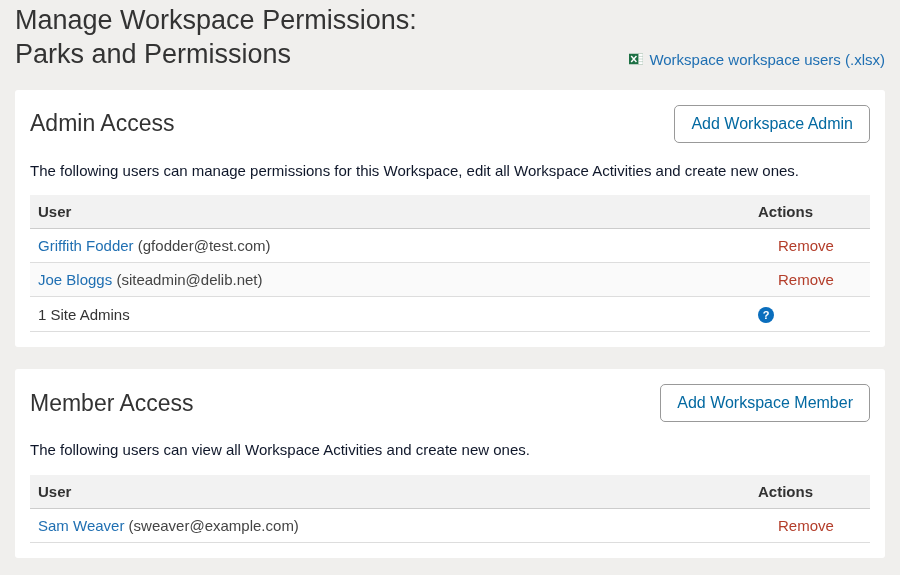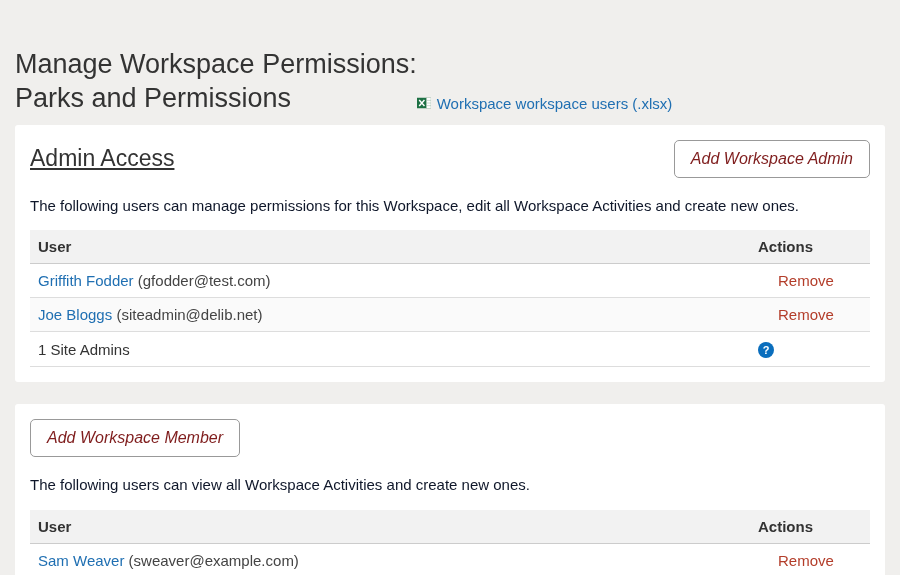--- a/index.html
+++ b/index.html
@@ -17,10 +17,9 @@
   .header-row {
     display: flex;
     align-items: flex-end;
-    justify-content: flex-start;
+    justify-content: space-between;
     padding-top: 4px;
-    padding-bottom: 9px;
-    margin-top: 44px;
+    padding-bottom: 18px;
   }
   h1 {
     font-weight: 400;

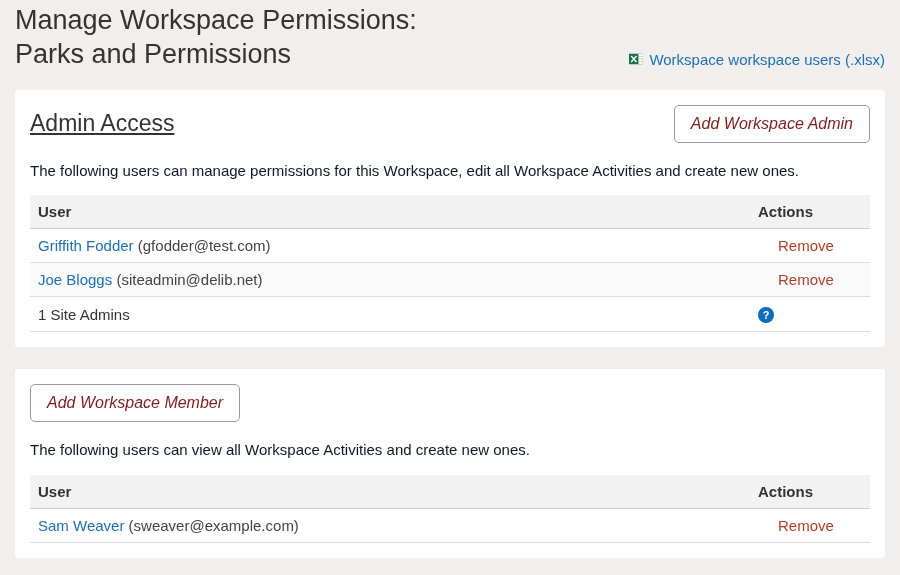--- a/index.html
+++ b/index.html
@@ -56,7 +56,6 @@
     font-weight: 400;
     font-size: 23px;
     color: #333;
-    text-decoration: underline;
   }
   .btn {
     background: #fff;

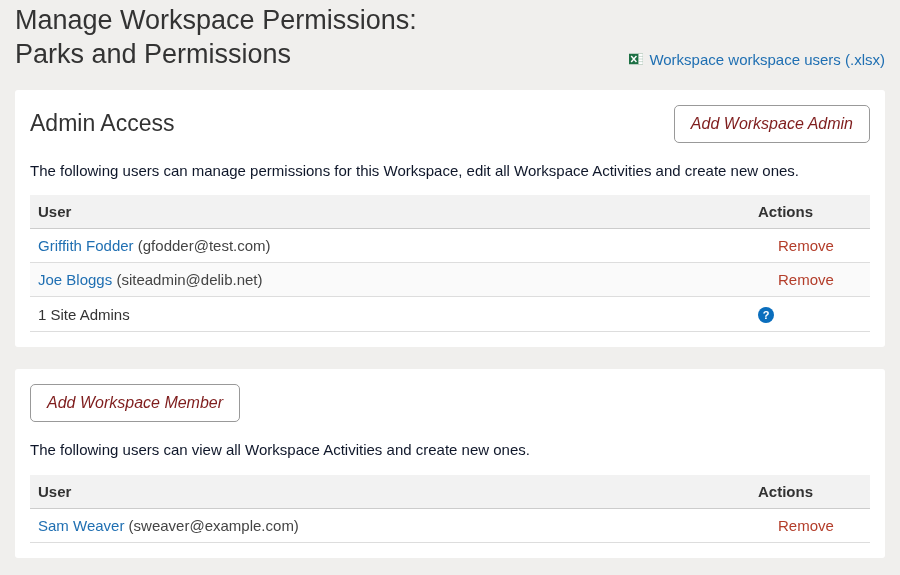--- a/index.html
+++ b/index.html
@@ -63,10 +63,9 @@
     border-radius: 5px;
     padding: 9px 16px;
     font-size: 16px;
-    color: #7f1d1d;
+    color: #0369a1;
     cursor: pointer;
     font-family: inherit;
-    font-style: italic;
   }
   .panel-desc {
     margin-top: 17px;

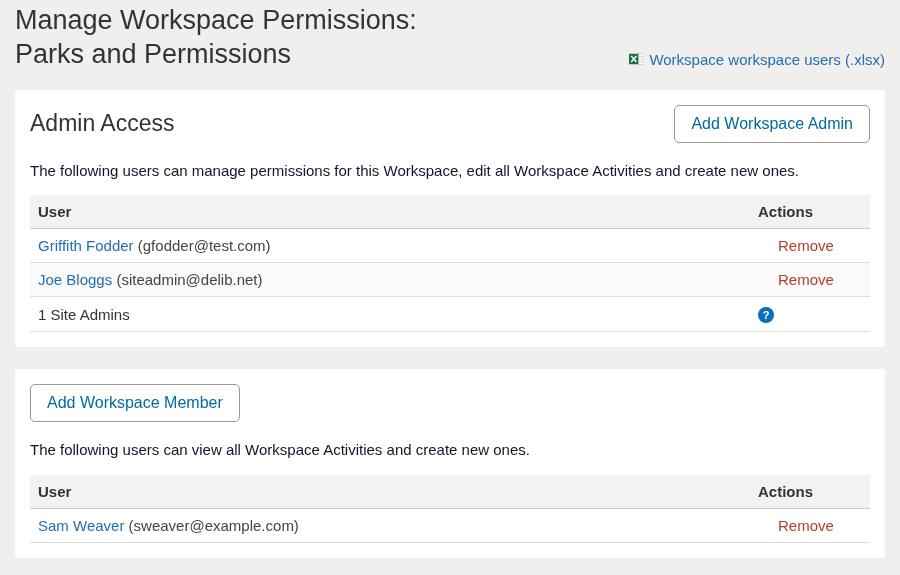--- a/index.html
+++ b/index.html
@@ -188,6 +188,7 @@
 
   <div class="panel">
     <div class="panel-head">
+      <h2>Member Access</h2>
       <button class="btn">Add Workspace Member</button>
     </div>
     <p class="panel-desc">The following users can view all Workspace Activities and create new ones.</p>

